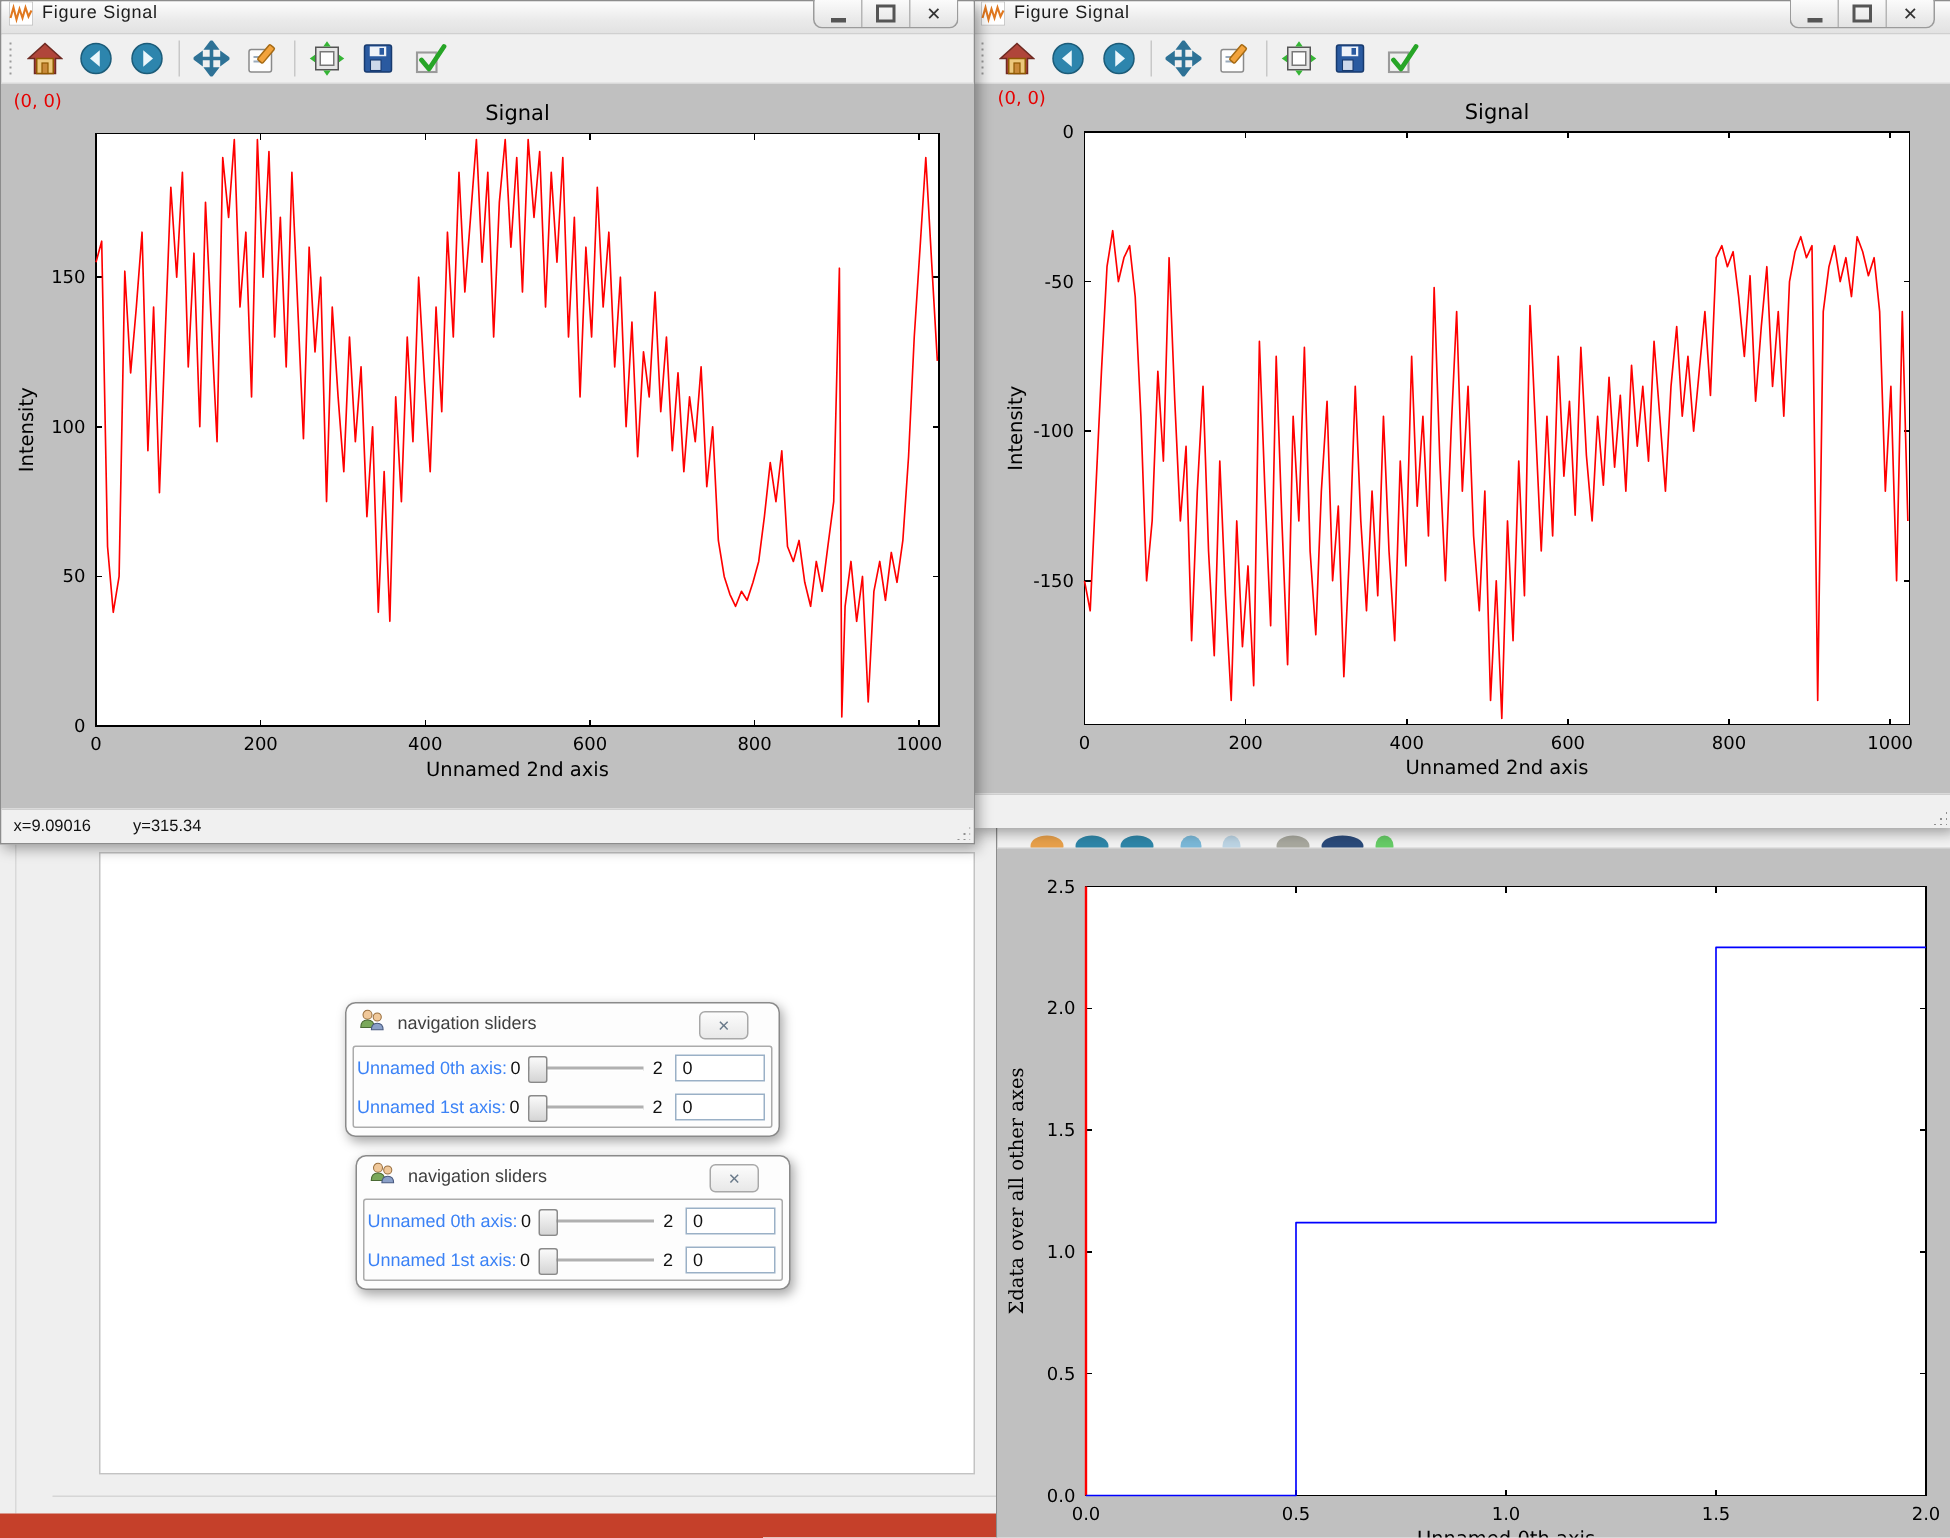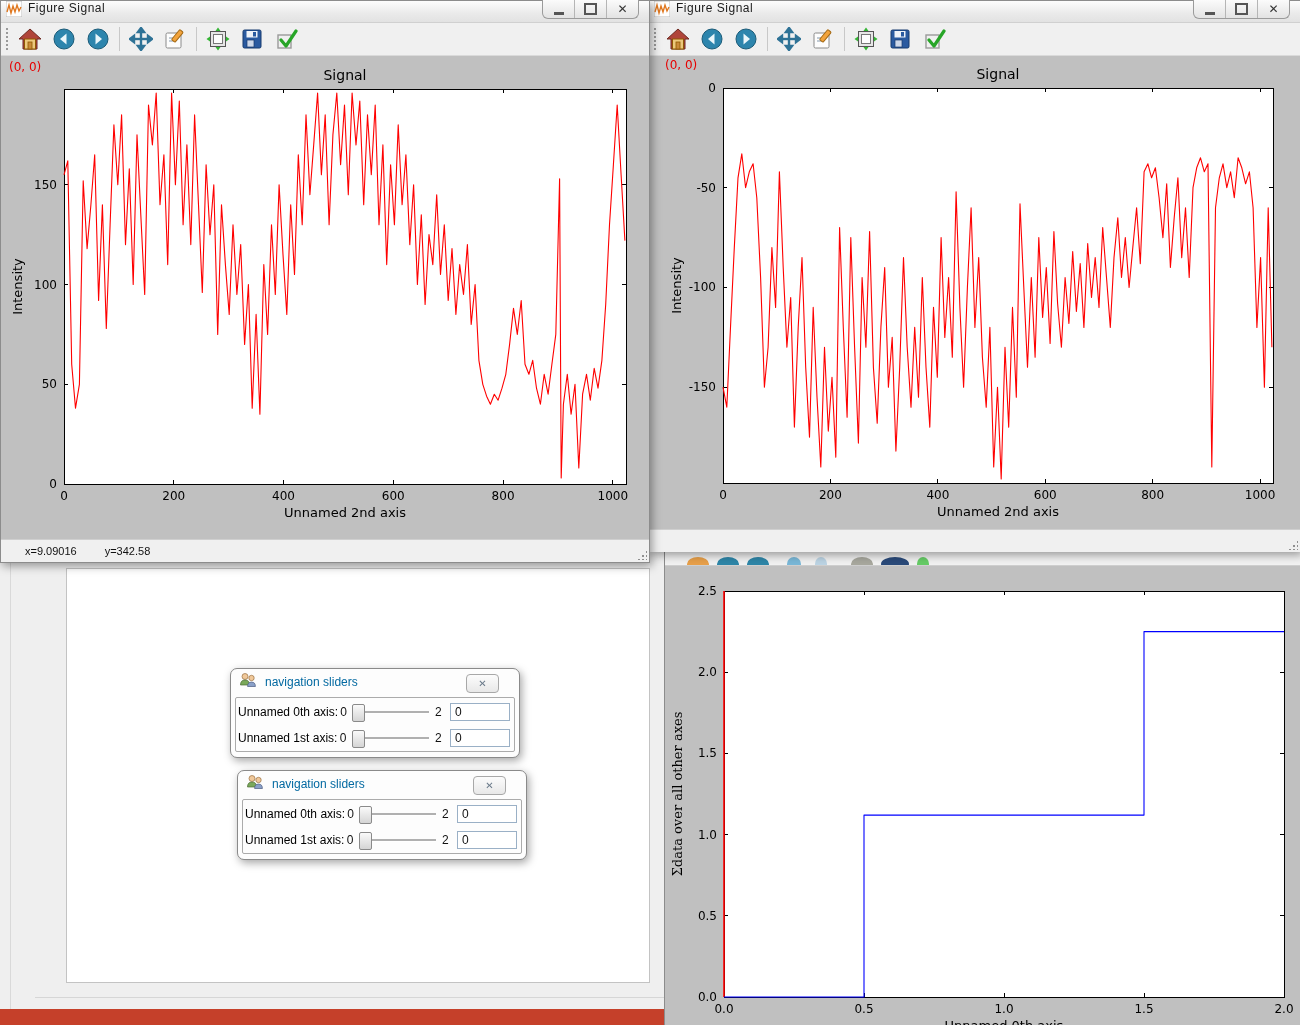--- a/index.html
+++ b/index.html
@@ -37,7 +37,7 @@
   .coords{position:absolute;font:12px "DejaVu Sans",sans-serif;color:#e60000;}
   .statusbar{position:relative;height:22px;background:#f0f0f0;border-top:1px solid #cfcfcf;
     font:11px "Liberation Sans",sans-serif;color:#111;display:flex;align-items:center;}
-  .statusbar .sx{margin-left:24px;}
+  .statusbar .sx{margin-left:8px;}
   .statusbar .sy{margin-left:28px;}
   .grip{position:absolute;right:2px;bottom:2px;width:10px;height:10px;
     background-image:radial-gradient(#8f8f8f 30%,transparent 34%);background-size:4px 4px;

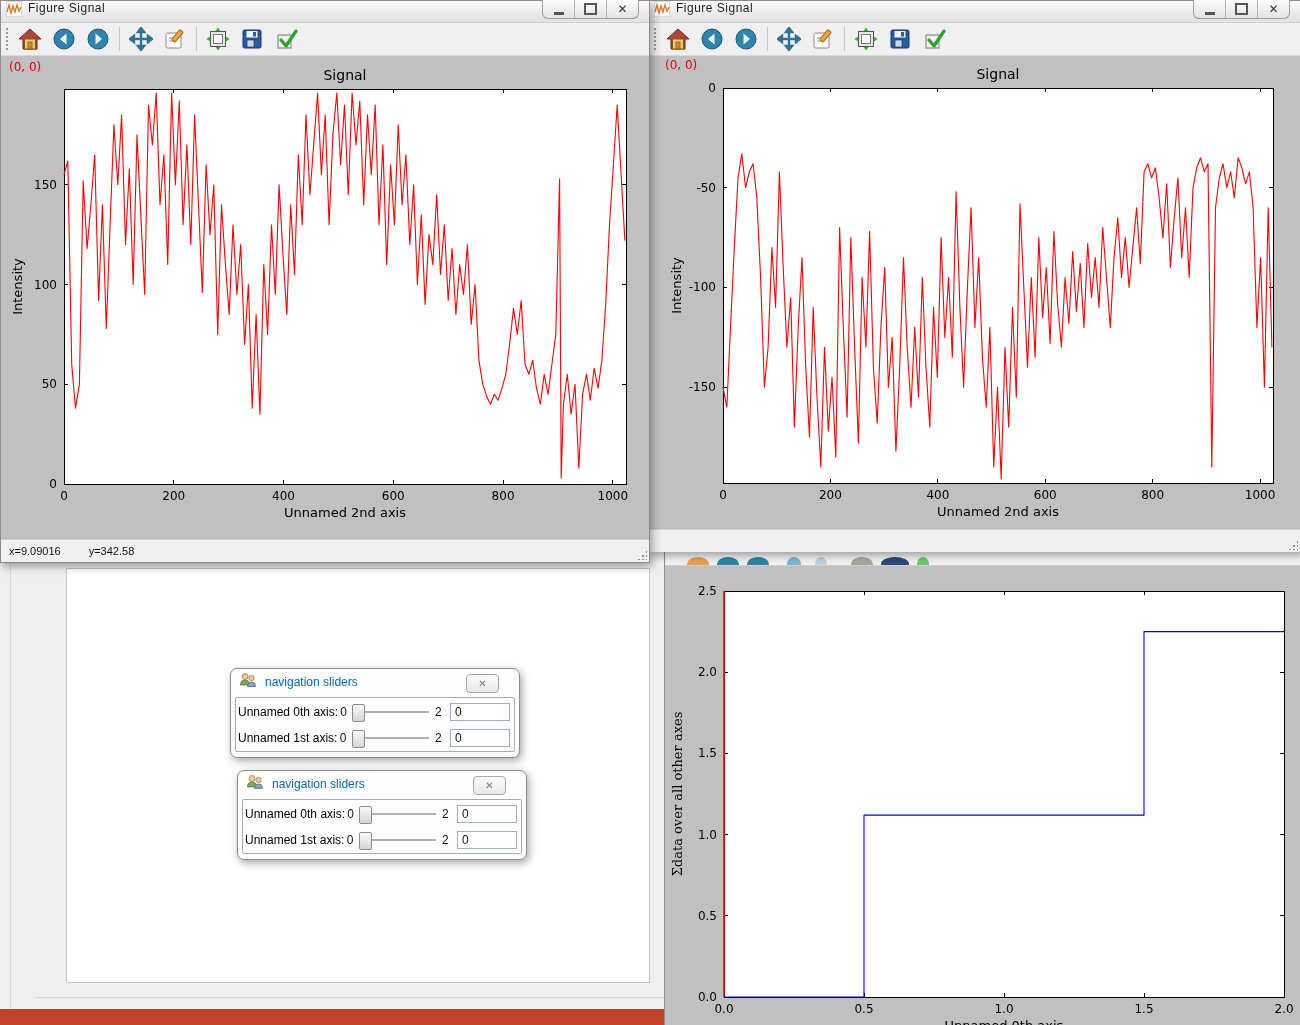--- a/index.html
+++ b/index.html
@@ -409,7 +409,7 @@
   </div>
   <div class="statusbar">
     <span class="sx">x=9.09016</span>
-    <span class="sy">y=342.58</span>
+    <span class="sy">y=315.34</span>
     <span class="grip"></span>
   </div>
 </div>

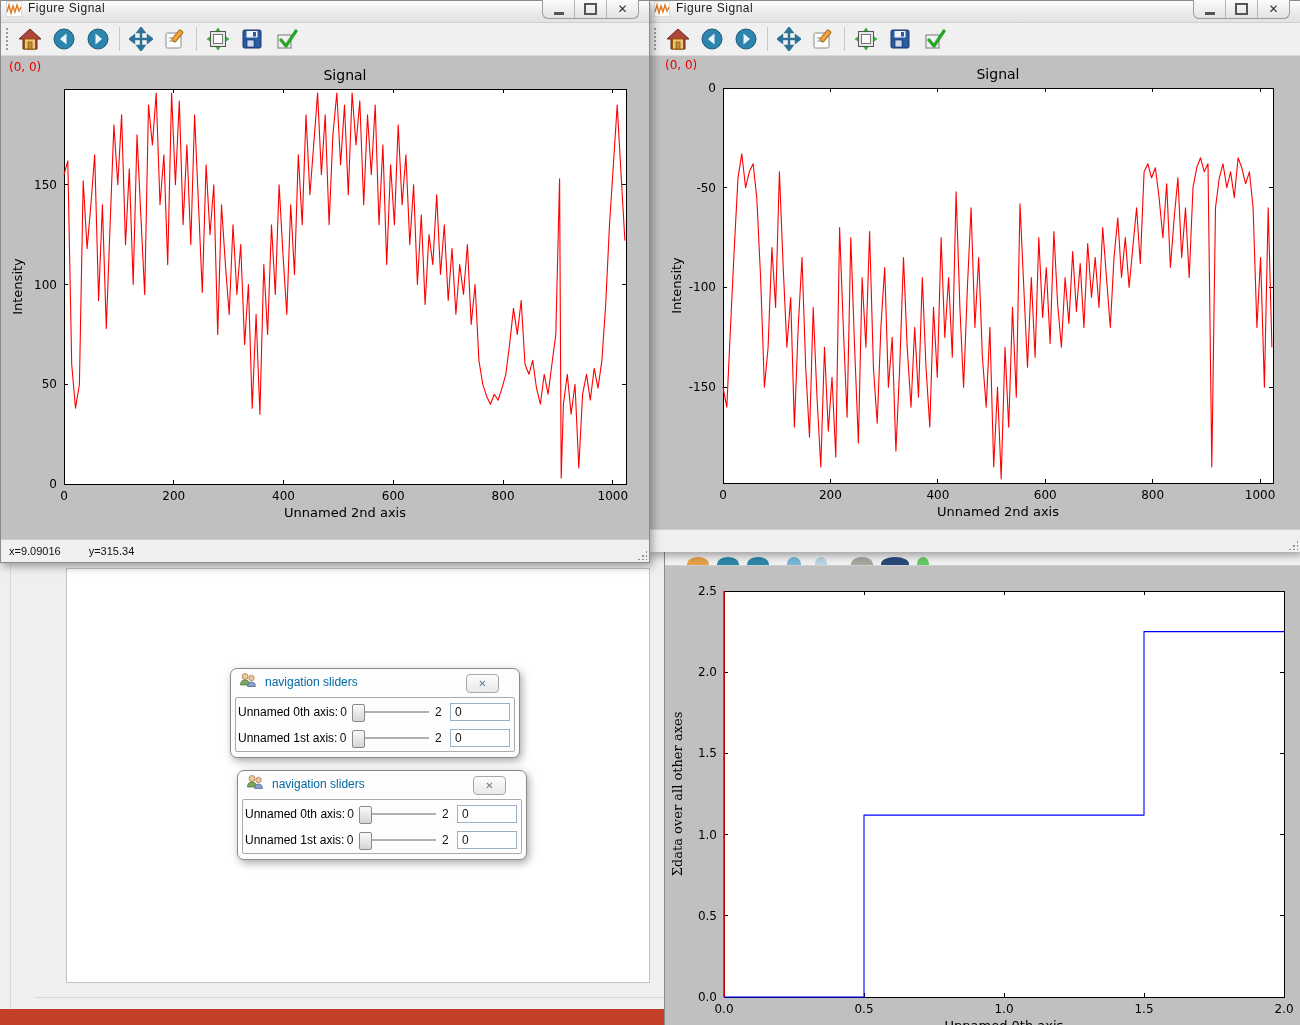--- a/index.html
+++ b/index.html
@@ -60,7 +60,7 @@
     border-radius:7px;box-shadow:2px 3px 8px rgba(0,0,0,.35);}
   .dlg .dtitle{position:relative;height:26px;display:flex;align-items:center;}
   .dlg .dtitle .picon{margin:0 8px 0 8px;}
-  .dlg .dtitle .dtext{font-size:12px;color:#0369a1;}
+  .dlg .dtitle .dtext{font-size:12px;color:#404040;}
   .dlg .dclose{position:absolute;top:5px;right:20px;width:31px;height:17px;border:1px solid #a8a8a8;
     border-radius:4px;background:linear-gradient(#fcfcfc,#e8e8e8);display:flex;align-items:center;
     justify-content:center;font-size:10px;color:#6a7a8a;}

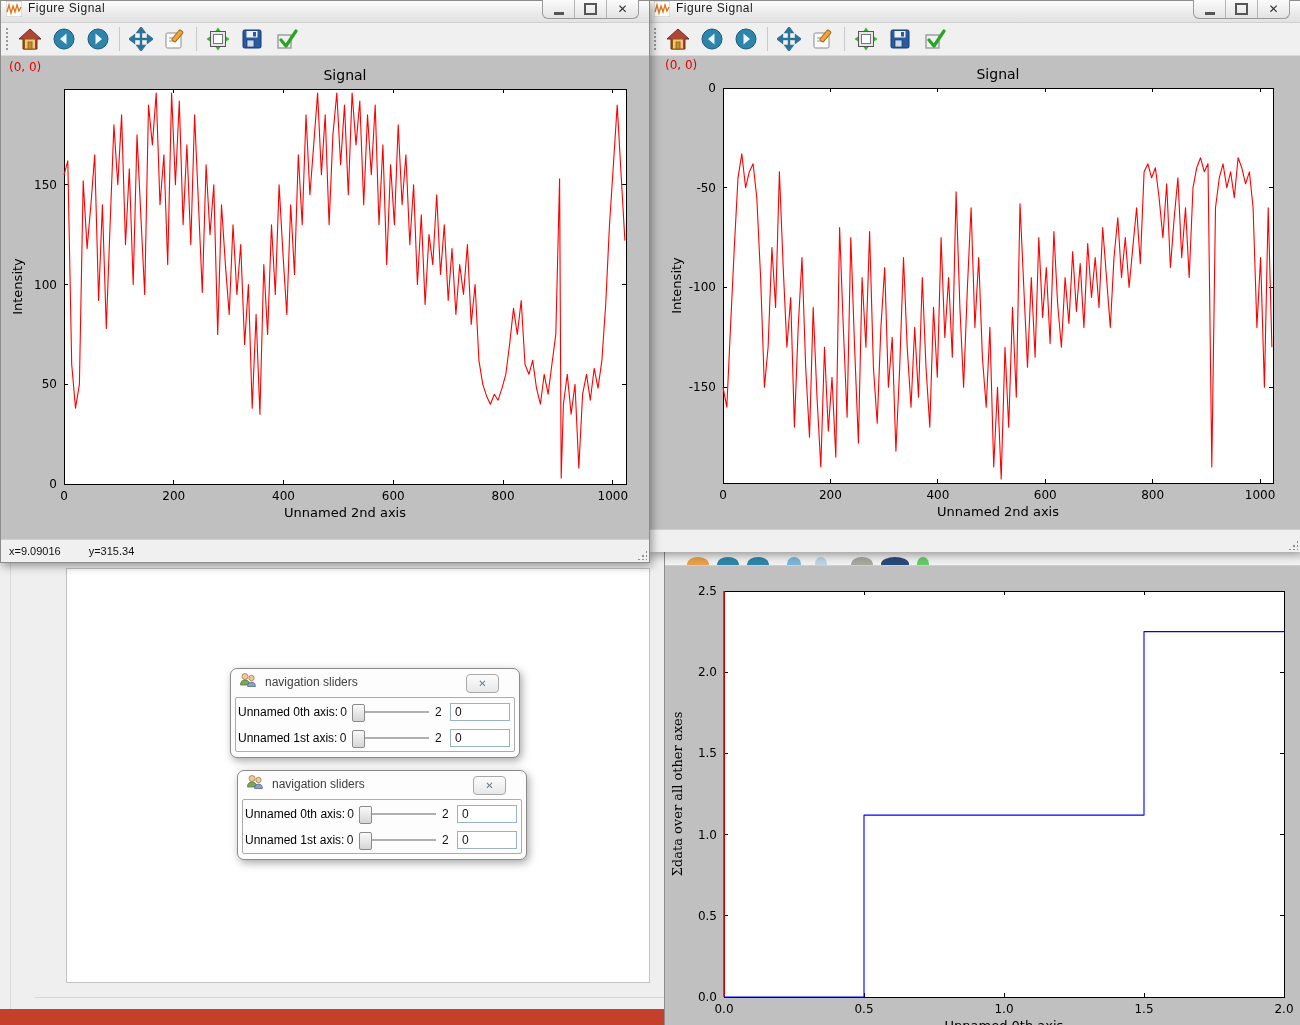--- a/index.html
+++ b/index.html
@@ -67,7 +67,7 @@
   .dlg .grp{position:absolute;left:4px;right:4px;top:28px;bottom:5px;border:1px solid #ababab;border-radius:2px;}
   .srow{position:absolute;left:2px;right:4px;height:24px;display:flex;align-items:center;}
   .srow.r0{top:2px;} .srow.r1{top:28px;}
-  .srow .slabel{width:103px;font-size:12px;color:#000000;text-align:left;white-space:nowrap;}
+  .srow .slabel{width:103px;font-size:12px;color:#3b82f6;text-align:left;white-space:nowrap;}
   .srow .minv,.srow .maxv{width:12px;font-size:12px;color:#111;text-align:center;}
   .srow .slider{position:relative;width:86px;height:18px;margin:0 2px;}
   .srow .groove{position:absolute;left:2px;right:2px;top:8px;height:2px;background:#b0b0b0;

